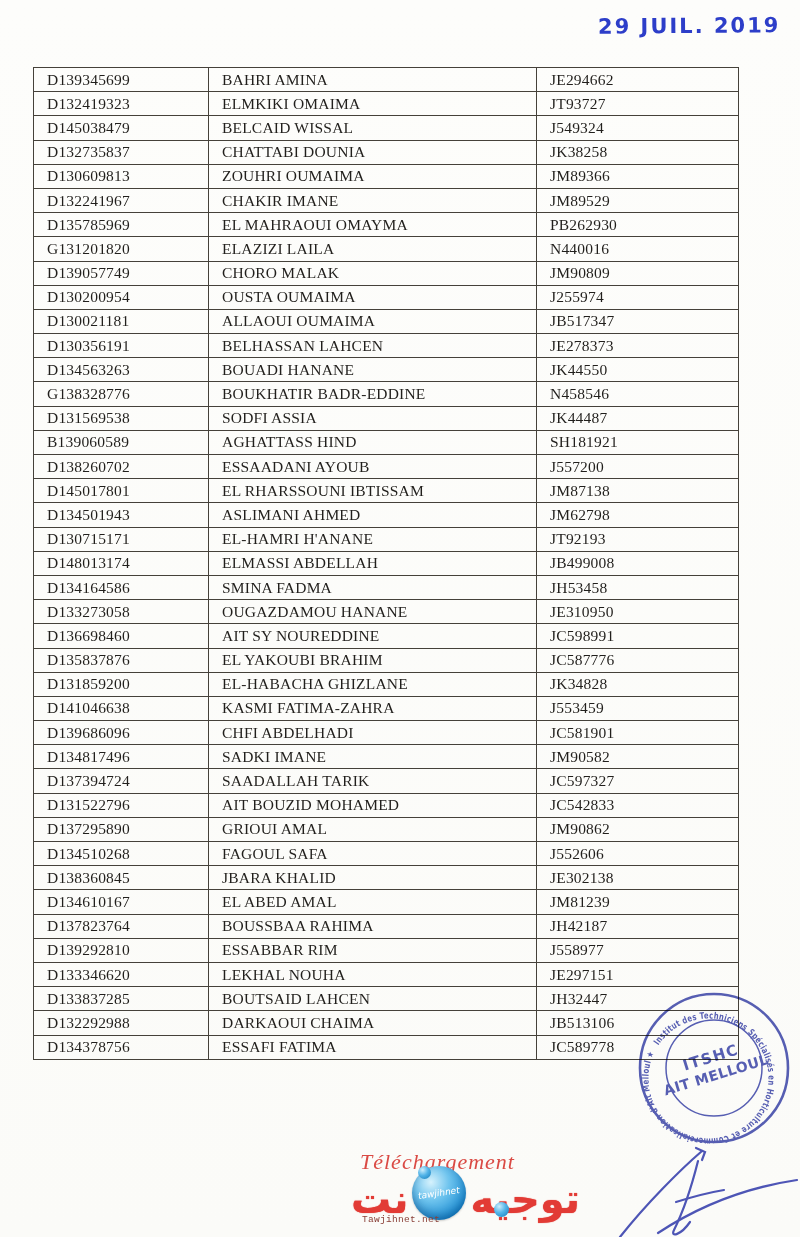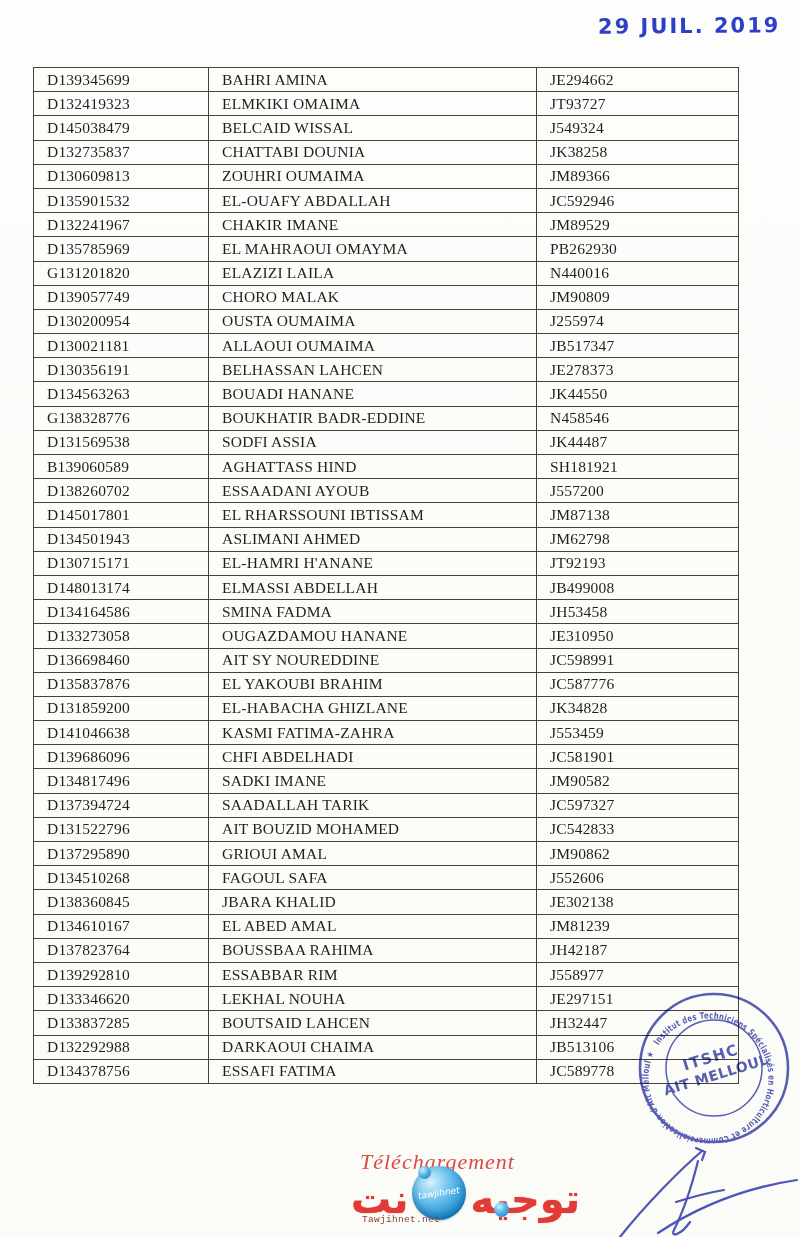--- a/index.html
+++ b/index.html
@@ -122,11 +122,6 @@
       <td class="col-code">JM89366</td>
     </tr>
 
-    <tr>
-      <td class="col-id">D135901532</td>
-      <td class="col-name">EL-OUAFY ABDALLAH</td>
-      <td class="col-code">JC592946</td>
-    </tr>
 
     <tr>
       <td class="col-id">D132241967</td>

